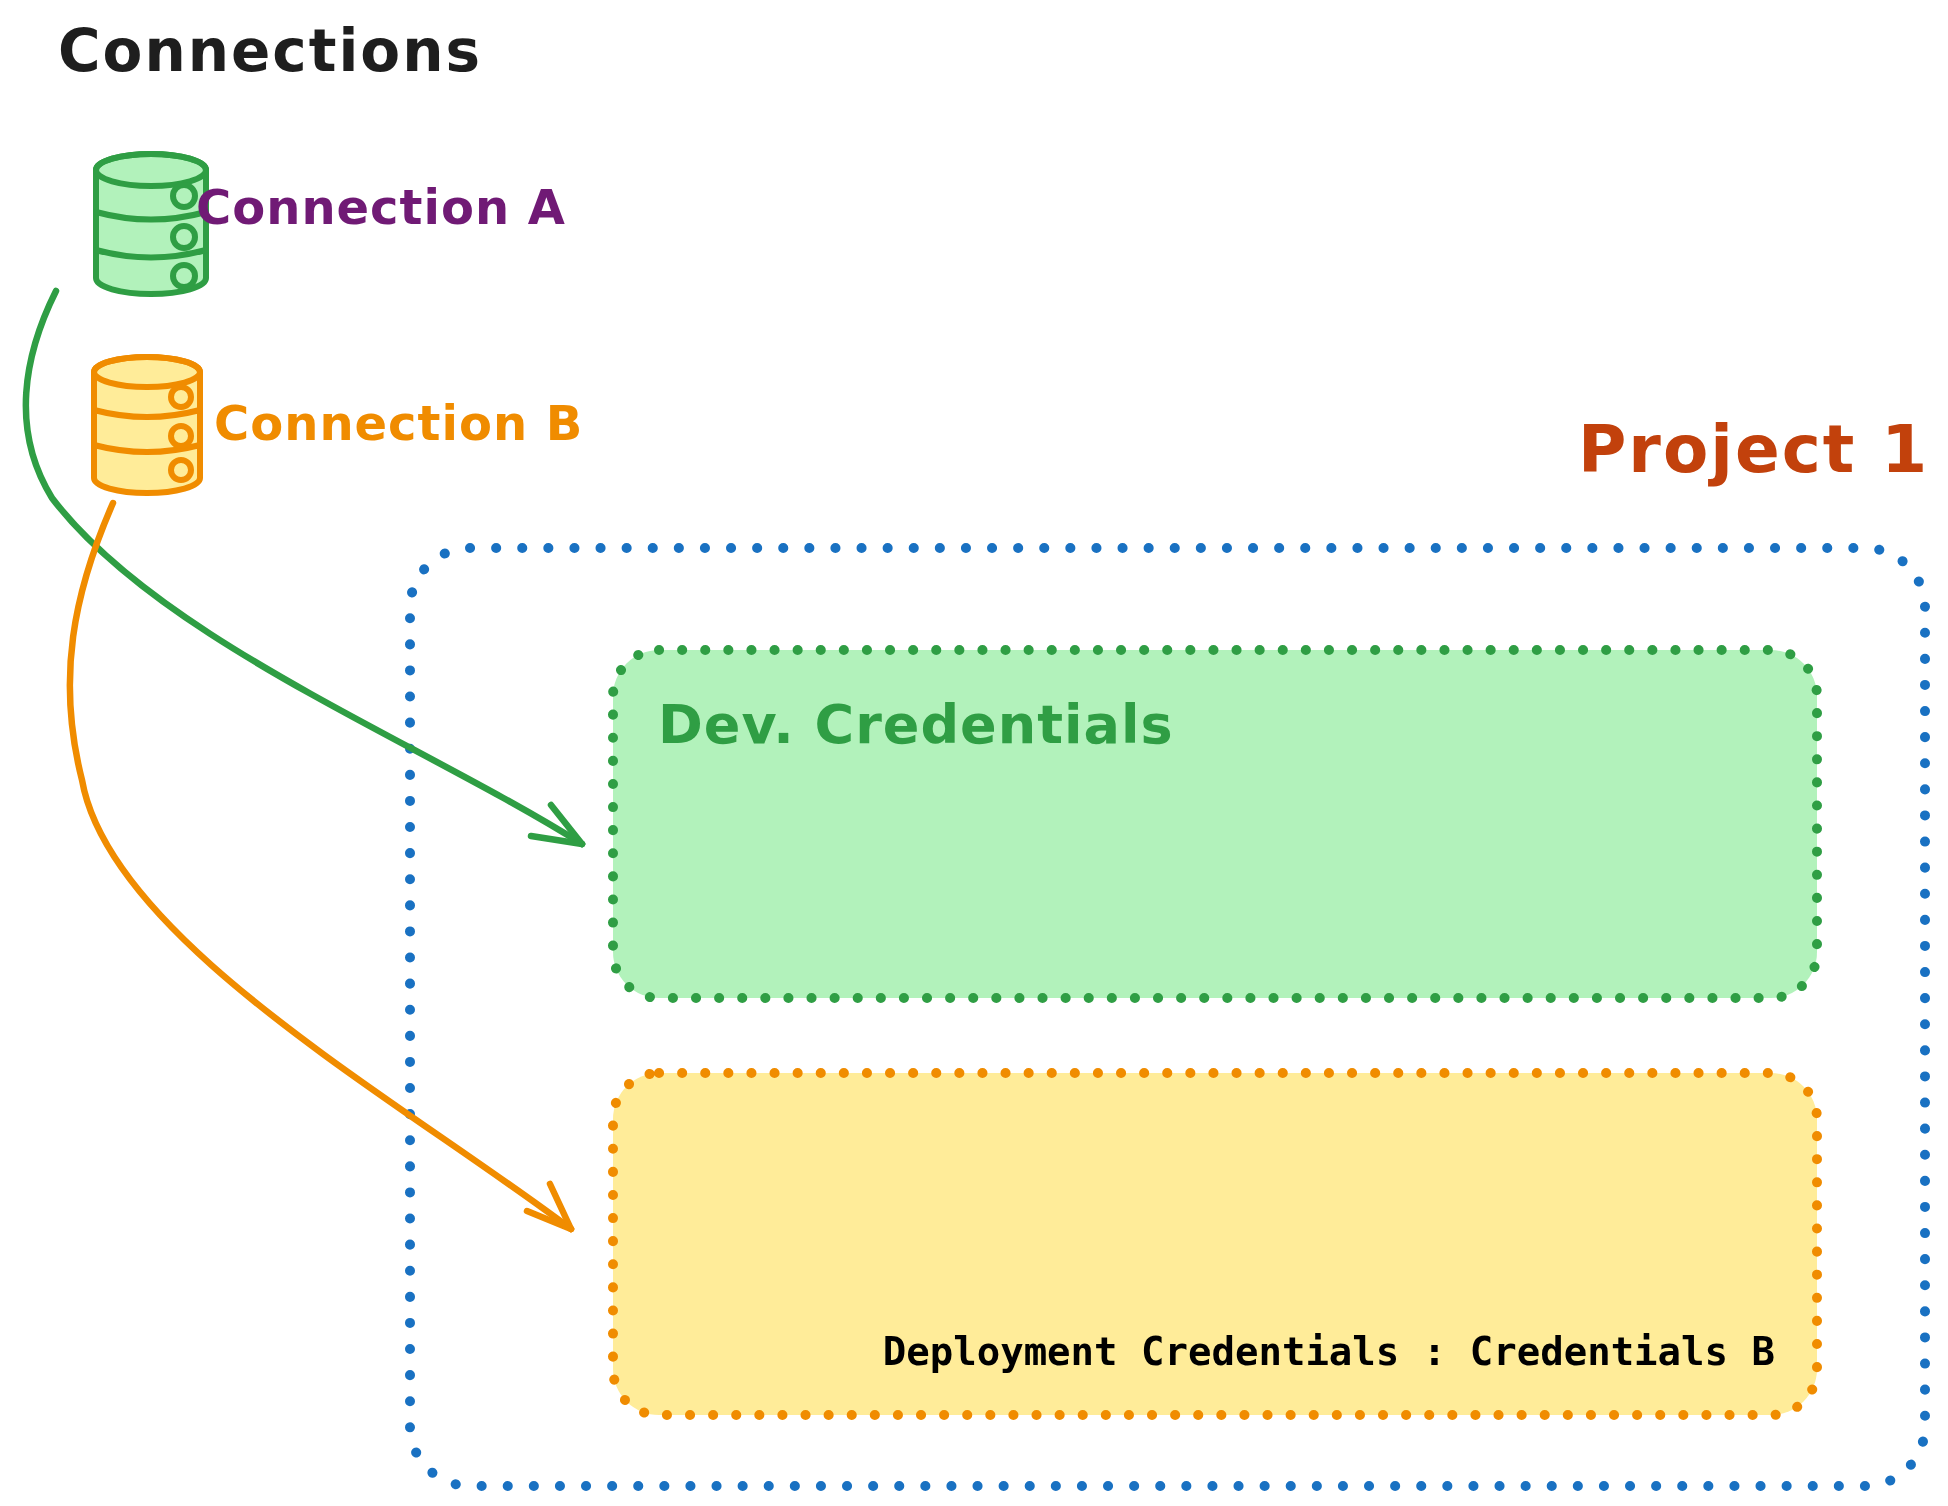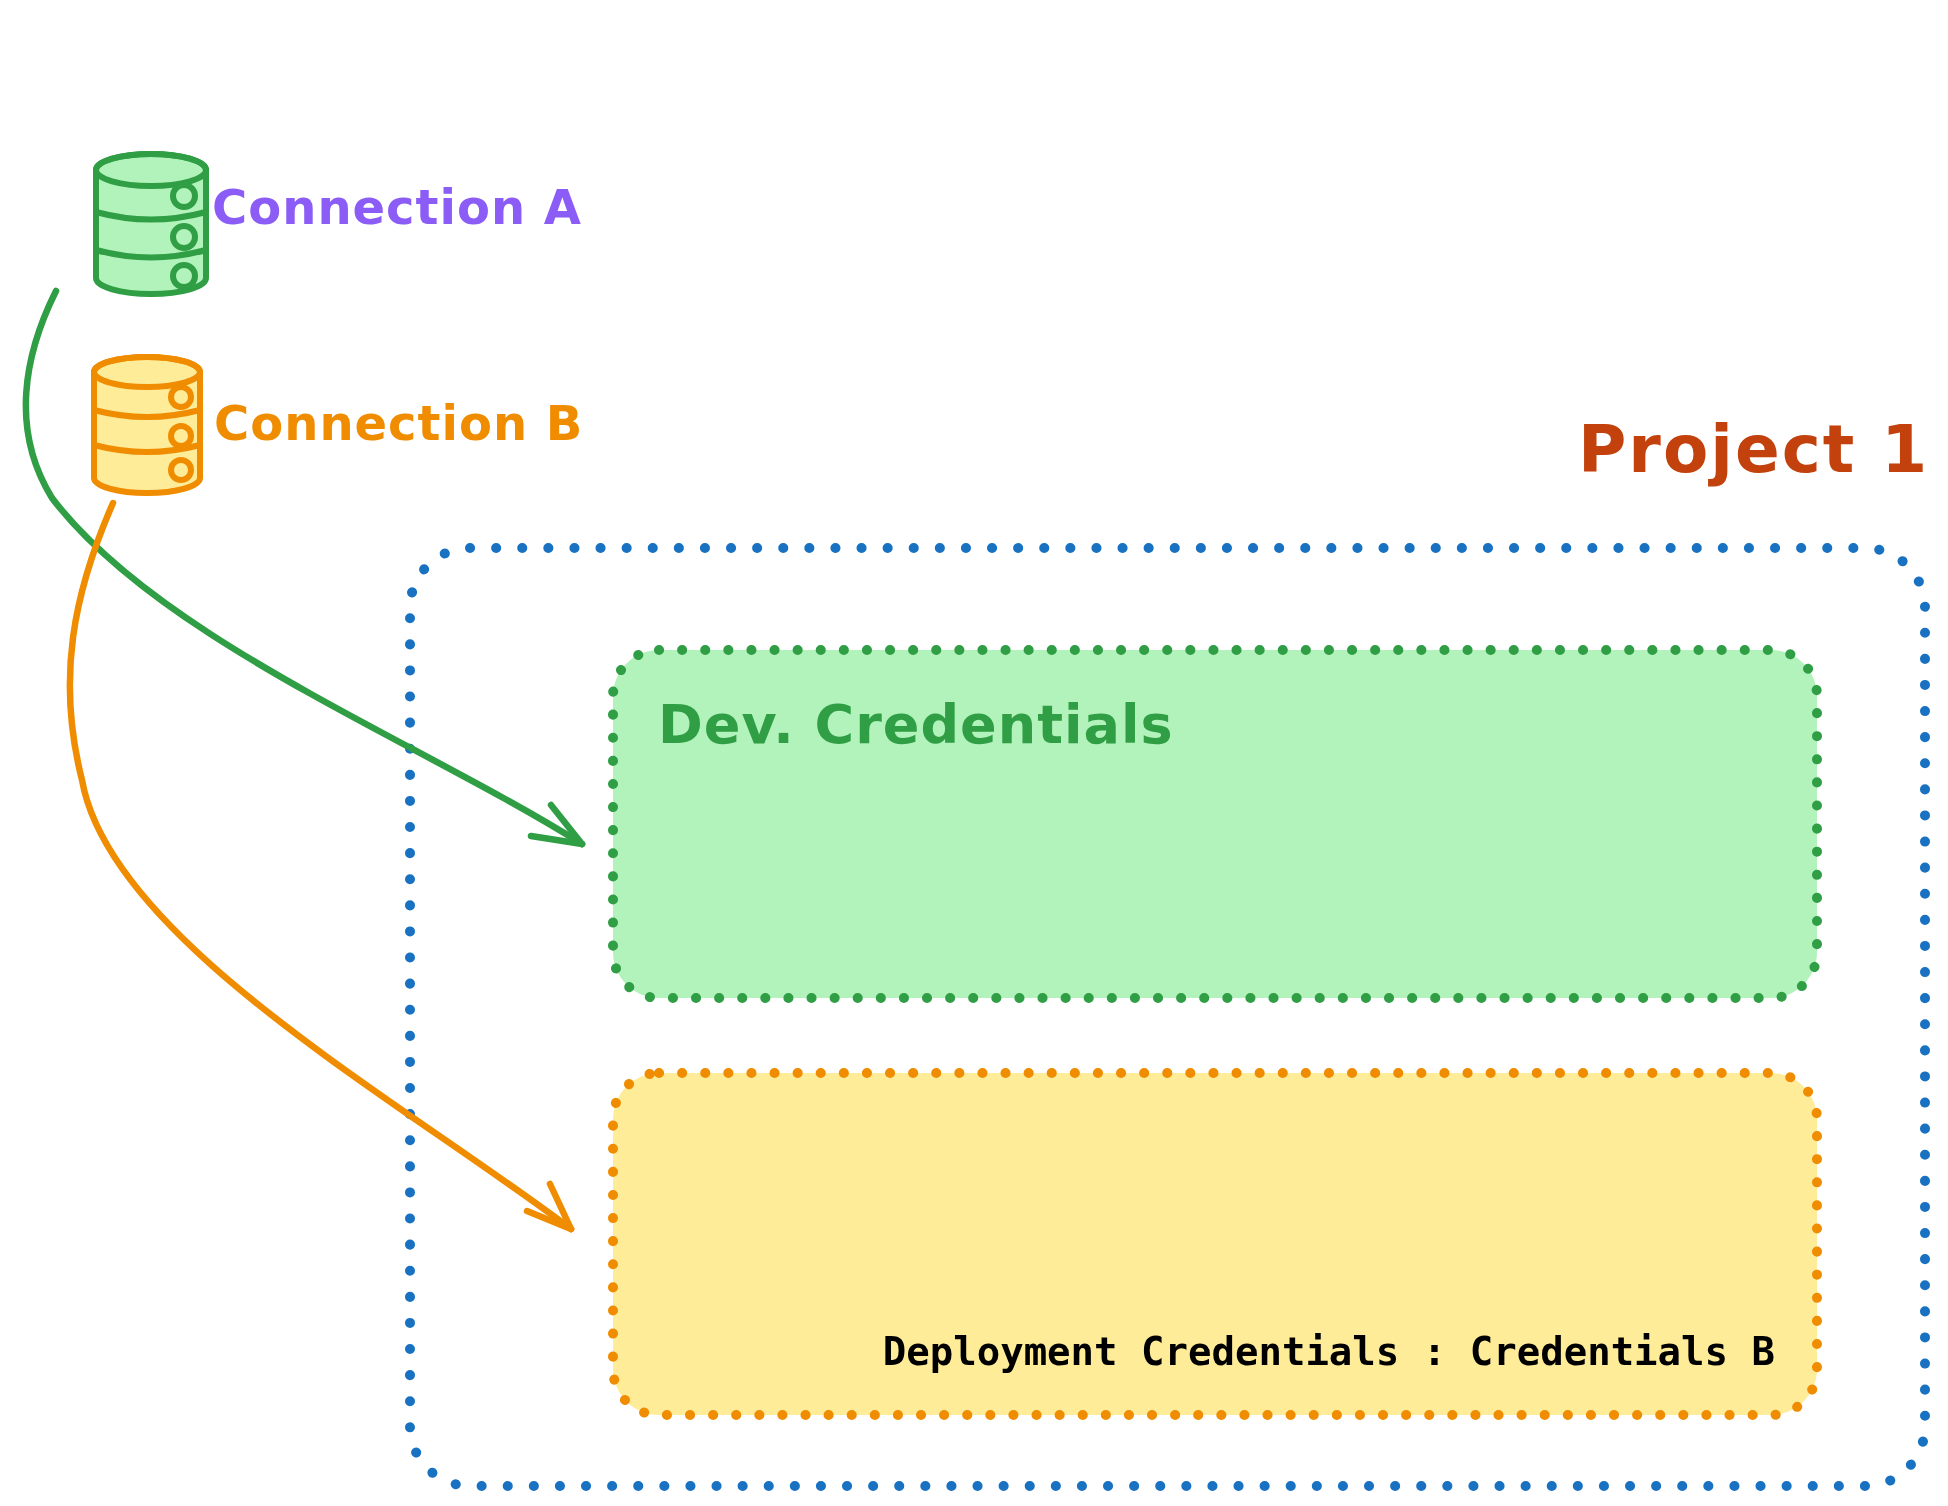--- a/index.html
+++ b/index.html
@@ -131,6 +131,7 @@
     </g>
   </svg>
 
+  <div class="txt t-connections">Connections</div>
 
   <div class="txt t-conn-a">Connection A</div>
 

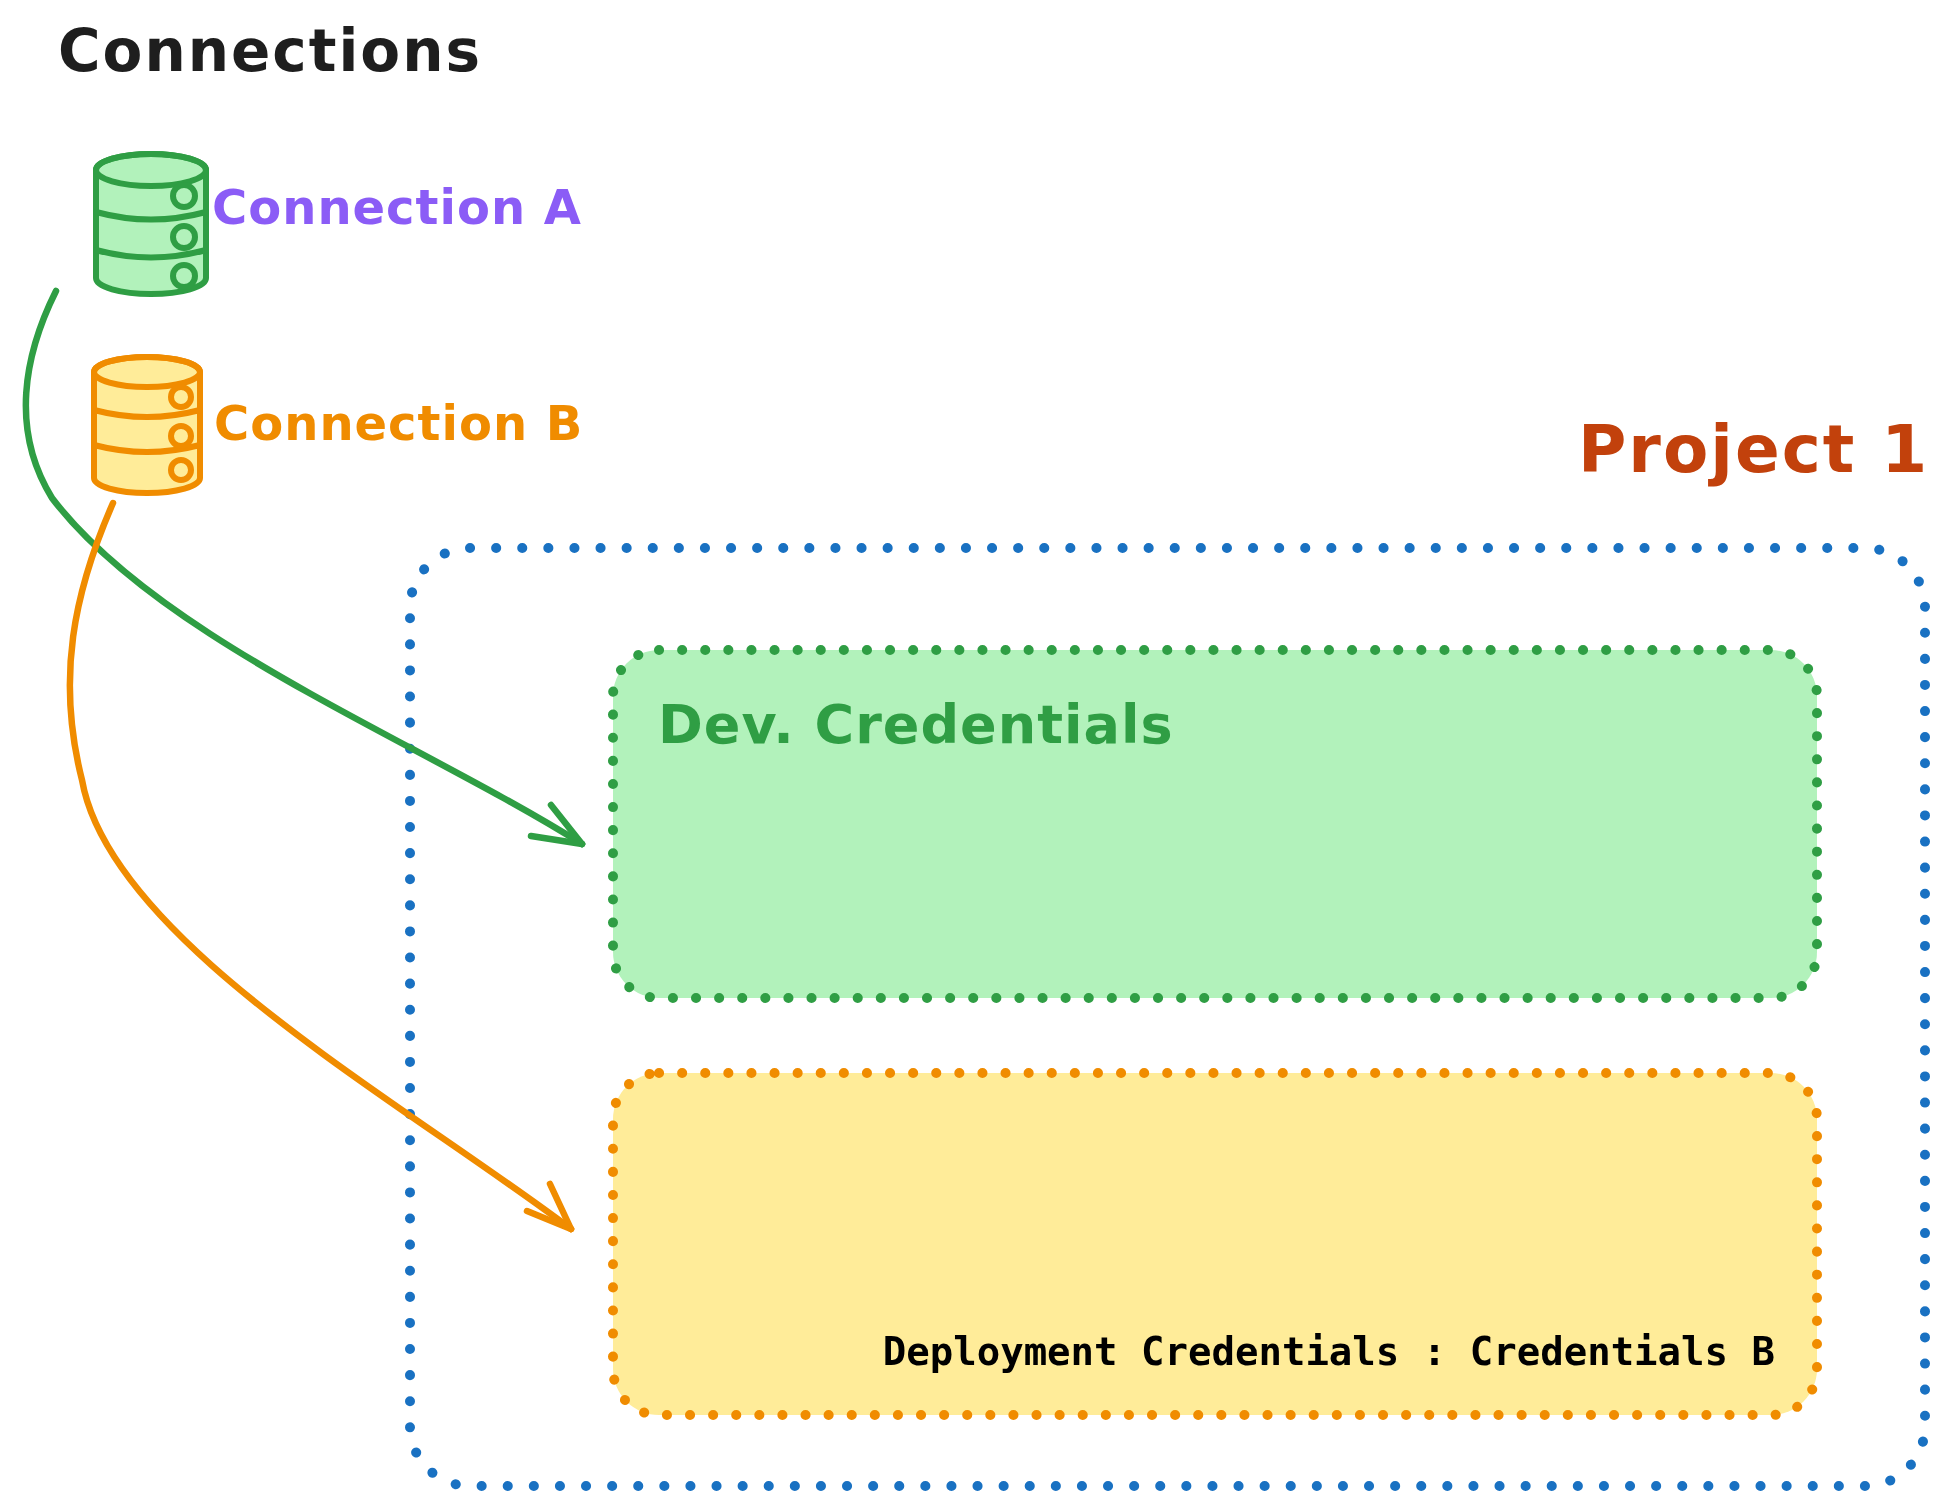--- a/index.html
+++ b/index.html
@@ -35,11 +35,11 @@
     color: #1e1e1e;
   }
   .t-conn-a {
-    left: 212px; top: 180px;
+    left: 196px; top: 180px;
     font-size: 48px;
     font-weight: 600;
     letter-spacing: 1px;
-    color: #8b5cf6;
+    color: #701a75;
   }
   .t-conn-b {
     left: 214px; top: 396px;

